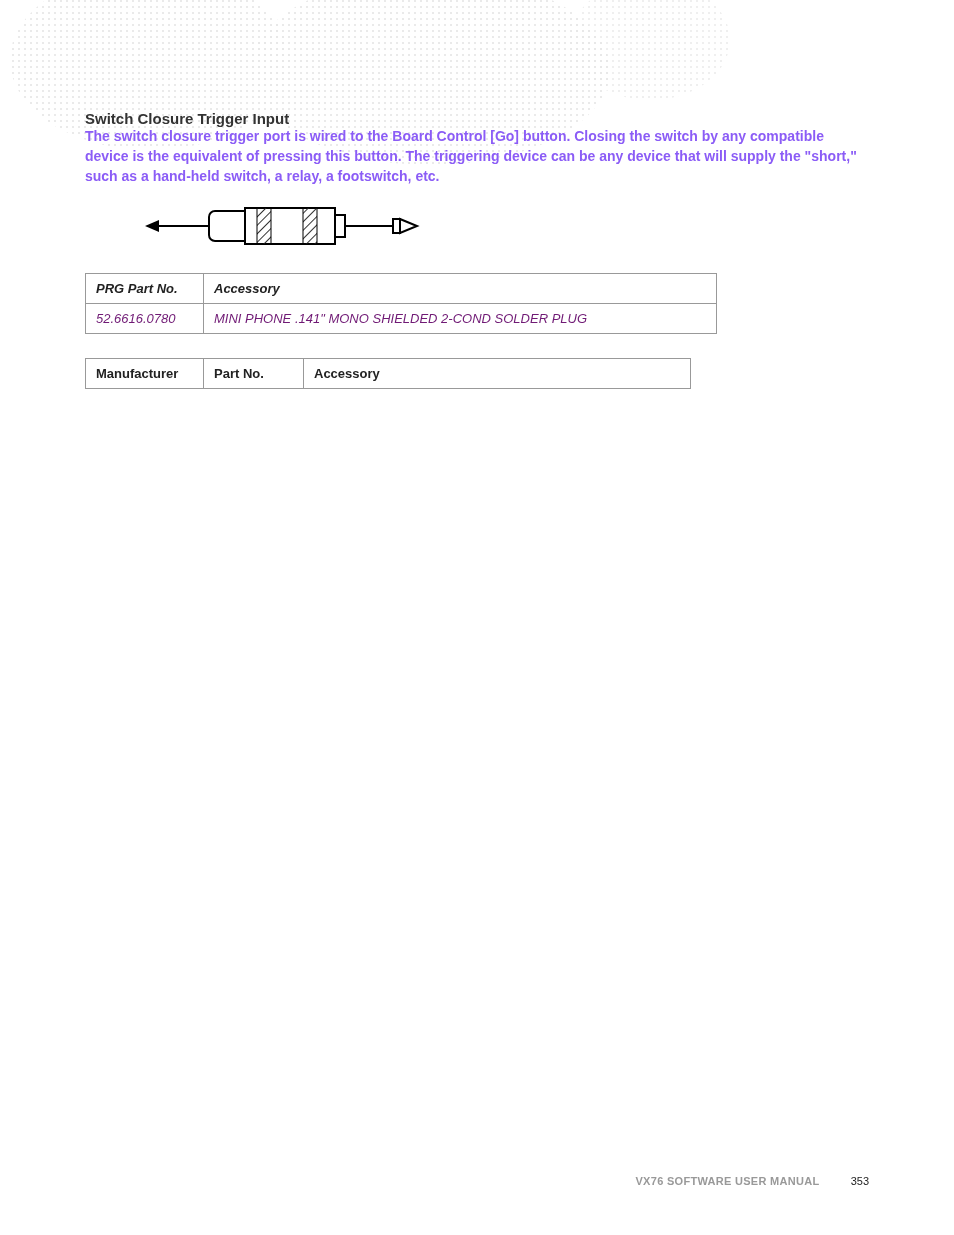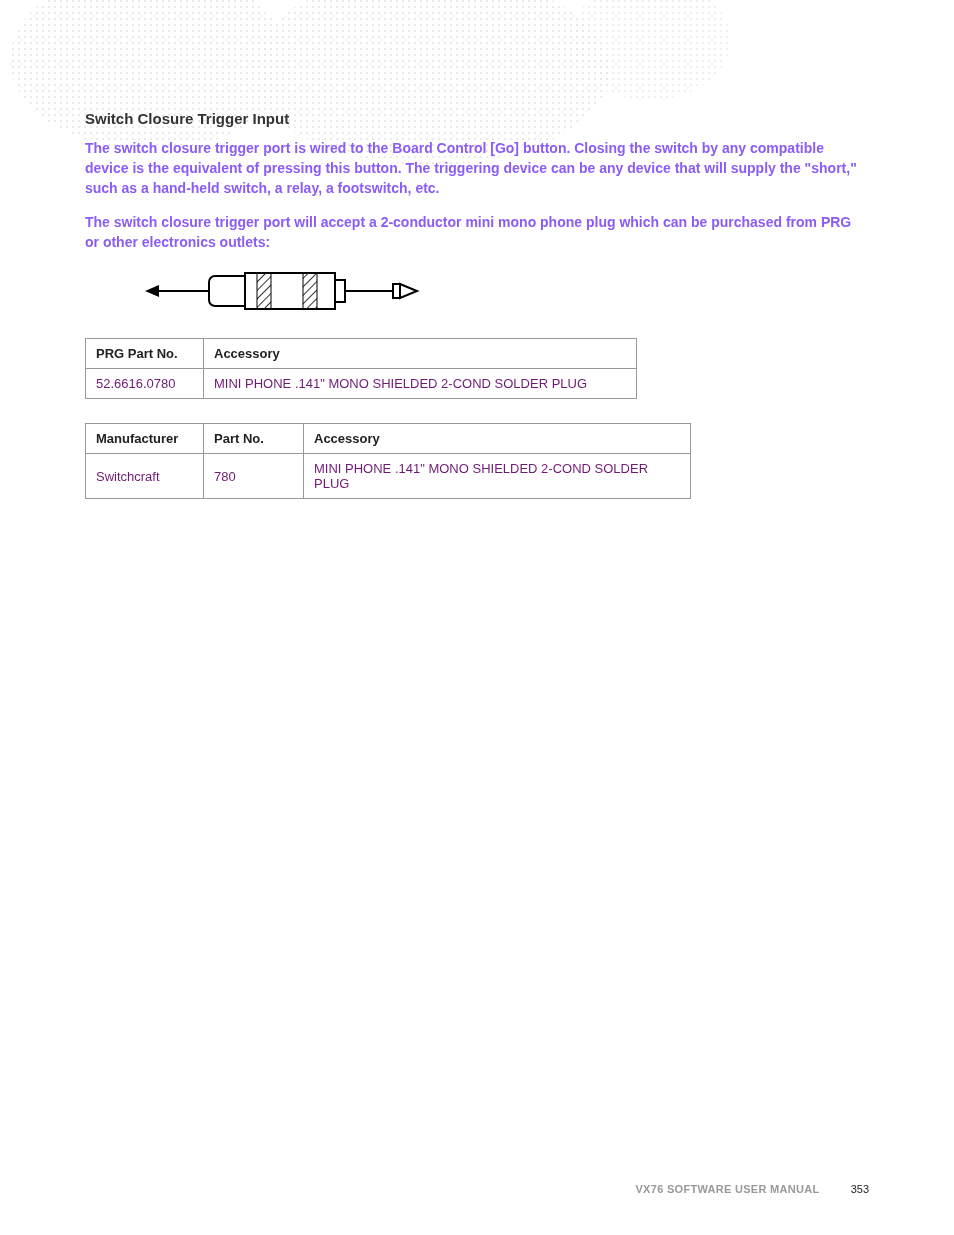--- a/index.html
+++ b/index.html
@@ -28,7 +28,6 @@
     font-size: 15px;
     font-weight: bold;
     color: #333;
-    margin-bottom: 12px;
     font-family: Arial, Helvetica, sans-serif;
   }
   p {

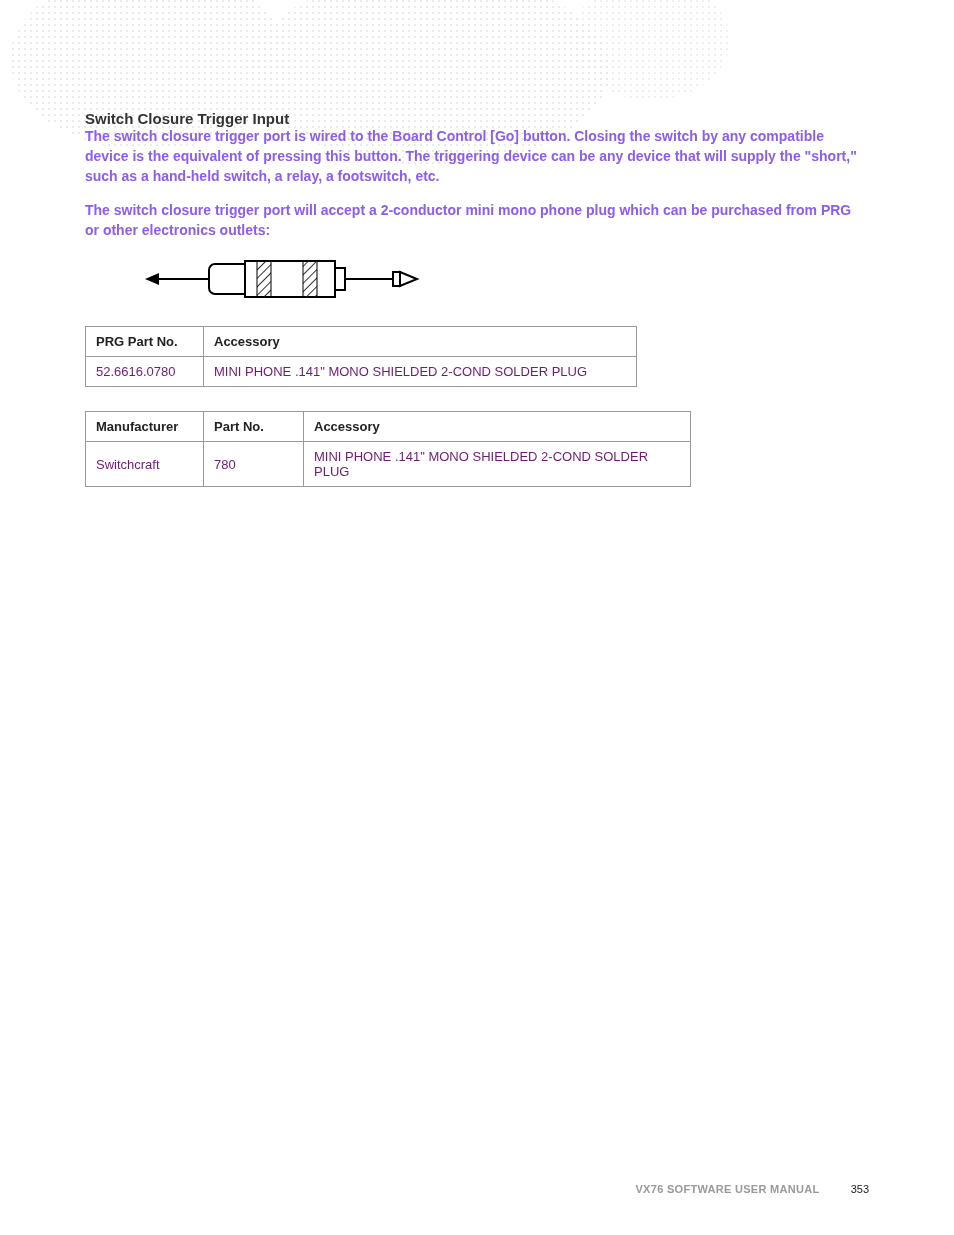--- a/index.html
+++ b/index.html
@@ -107,7 +107,6 @@
   <h2>Switch Closure Trigger Input</h2>
 
   <p>The switch closure trigger port is wired to the Board Control [Go] button. Closing the switch by any compatible device is the equivalent of pressing this button. The triggering device can be any device that will supply the "short," such as a hand-held switch, a relay, a footswitch, etc.</p>
-  <p>The switch closure trigger port will accept a 2-conductor mini mono phone plug which can be purchased from PRG or other electronics outlets:</p>
 
   <div class="diagram">
     <svg width="280" height="50" viewBox="0 0 280 50">

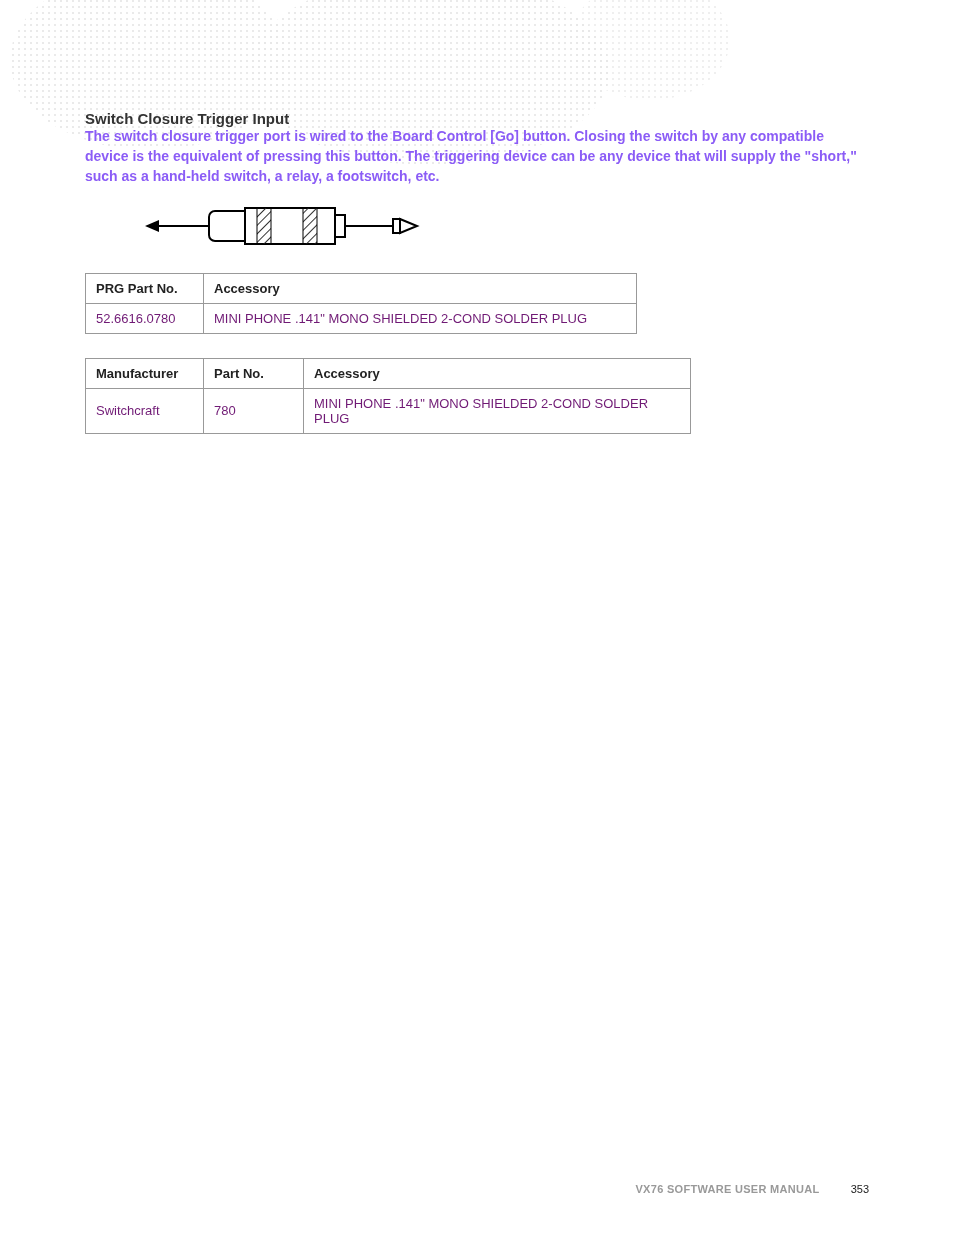--- a/index.html
+++ b/index.html
@@ -57,7 +57,7 @@
     background: #fff;
   }
   td { color: #701a75; }
-  .t1 { width: 552px; }
+  .t1 { width: 632px; font-style: italic; }
   .t1 .c1 { width: 118px; }
   .t2 { width: 606px; }
   .t2 .c1 { width: 118px; }

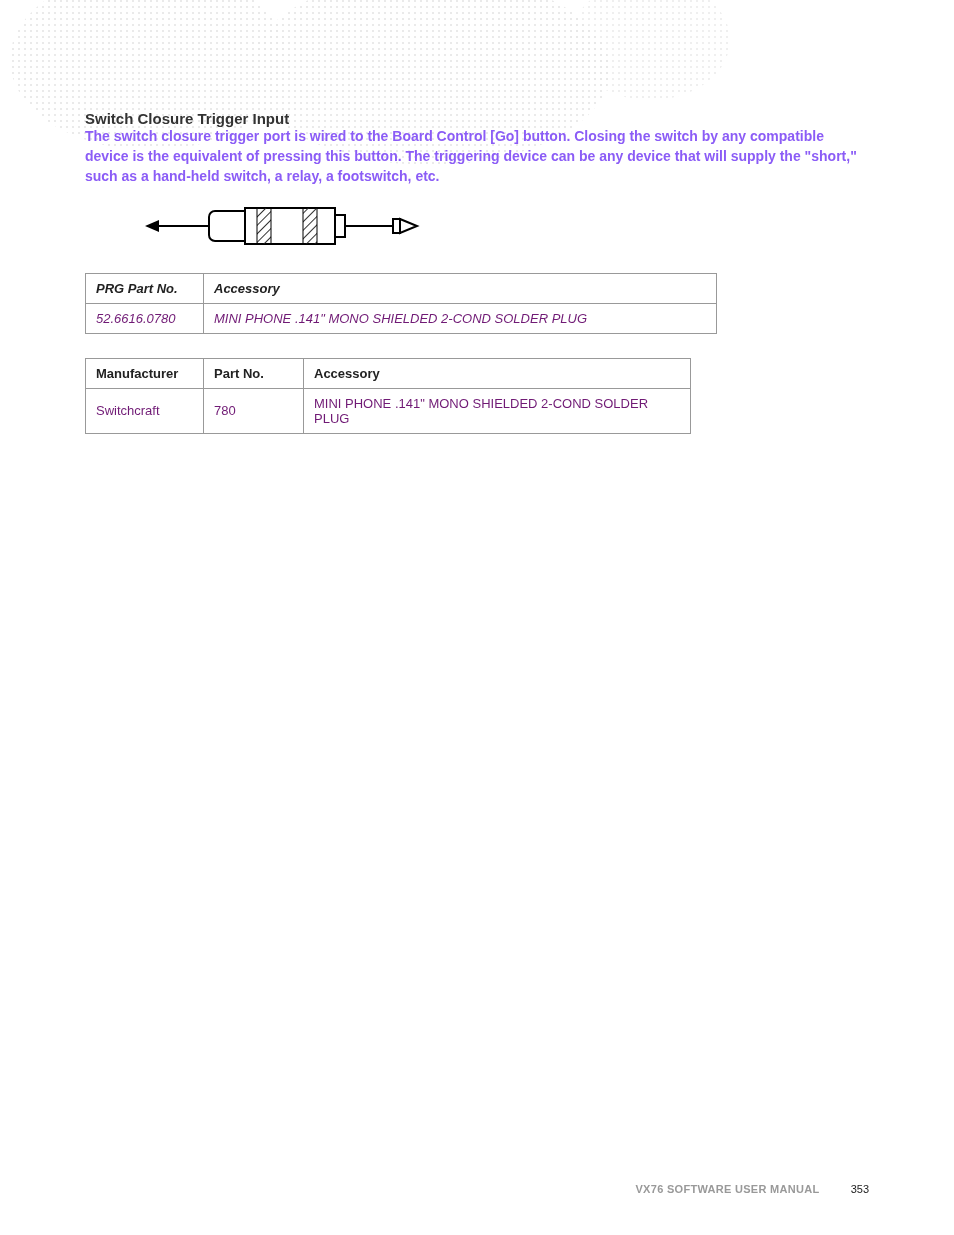--- a/index.html
+++ b/index.html
@@ -159,11 +159,6 @@
       </tr>
     </thead>
     <tbody>
-      <tr>
-        <td>Switchcraft</td>
-        <td>780</td>
-        <td>MINI PHONE .141" MONO SHIELDED 2-COND SOLDER PLUG</td>
-      </tr>
     </tbody>
   </table>
 </div>

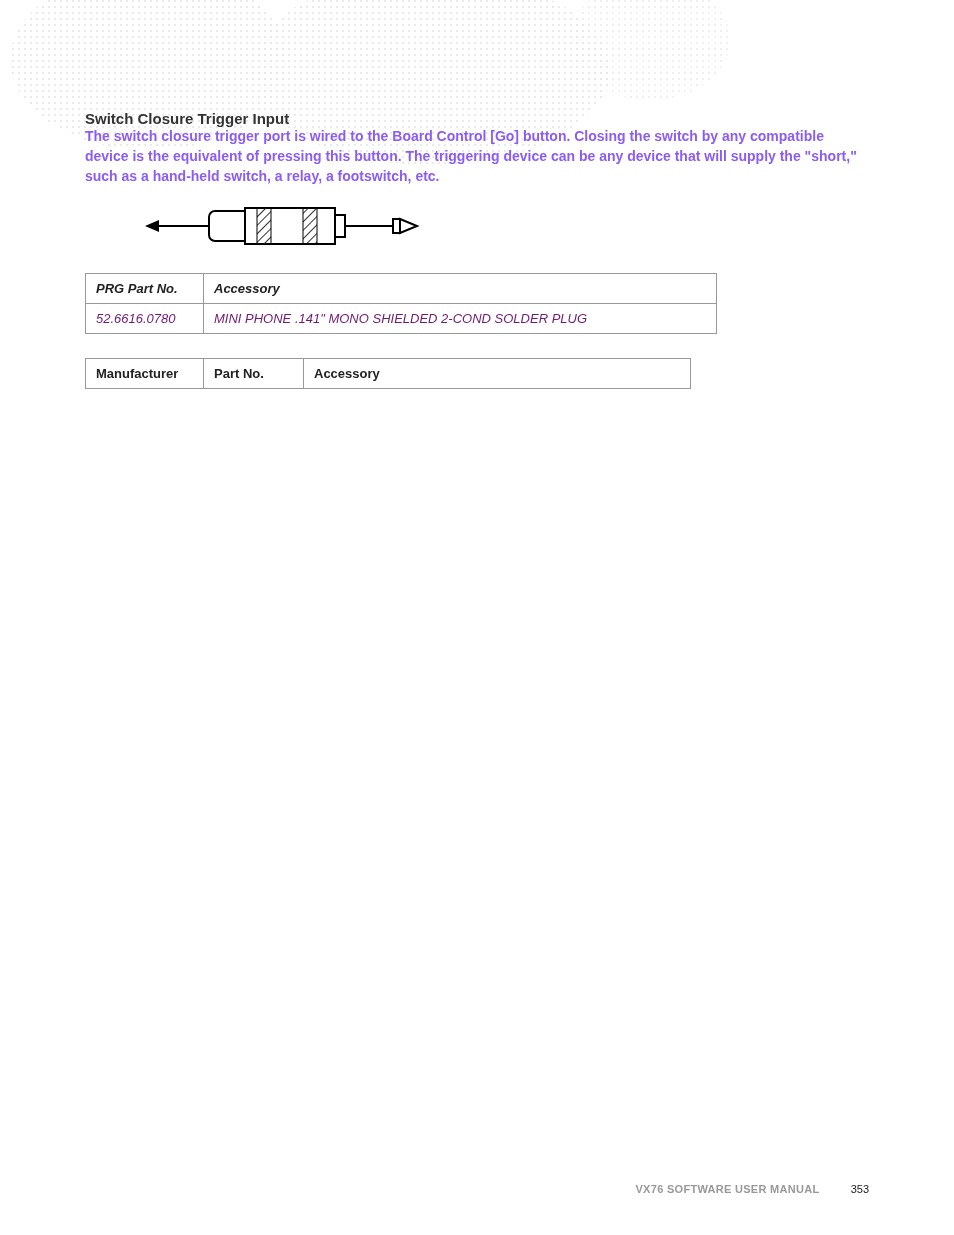--- a/index.html
+++ b/index.html
@@ -64,7 +64,7 @@
   .t2 .c2 { width: 100px; }
   .footer {
     position: absolute;
-    bottom: 40px;
+    bottom: 48px;
     right: 85px;
     font-size: 11px;
     color: #999;

